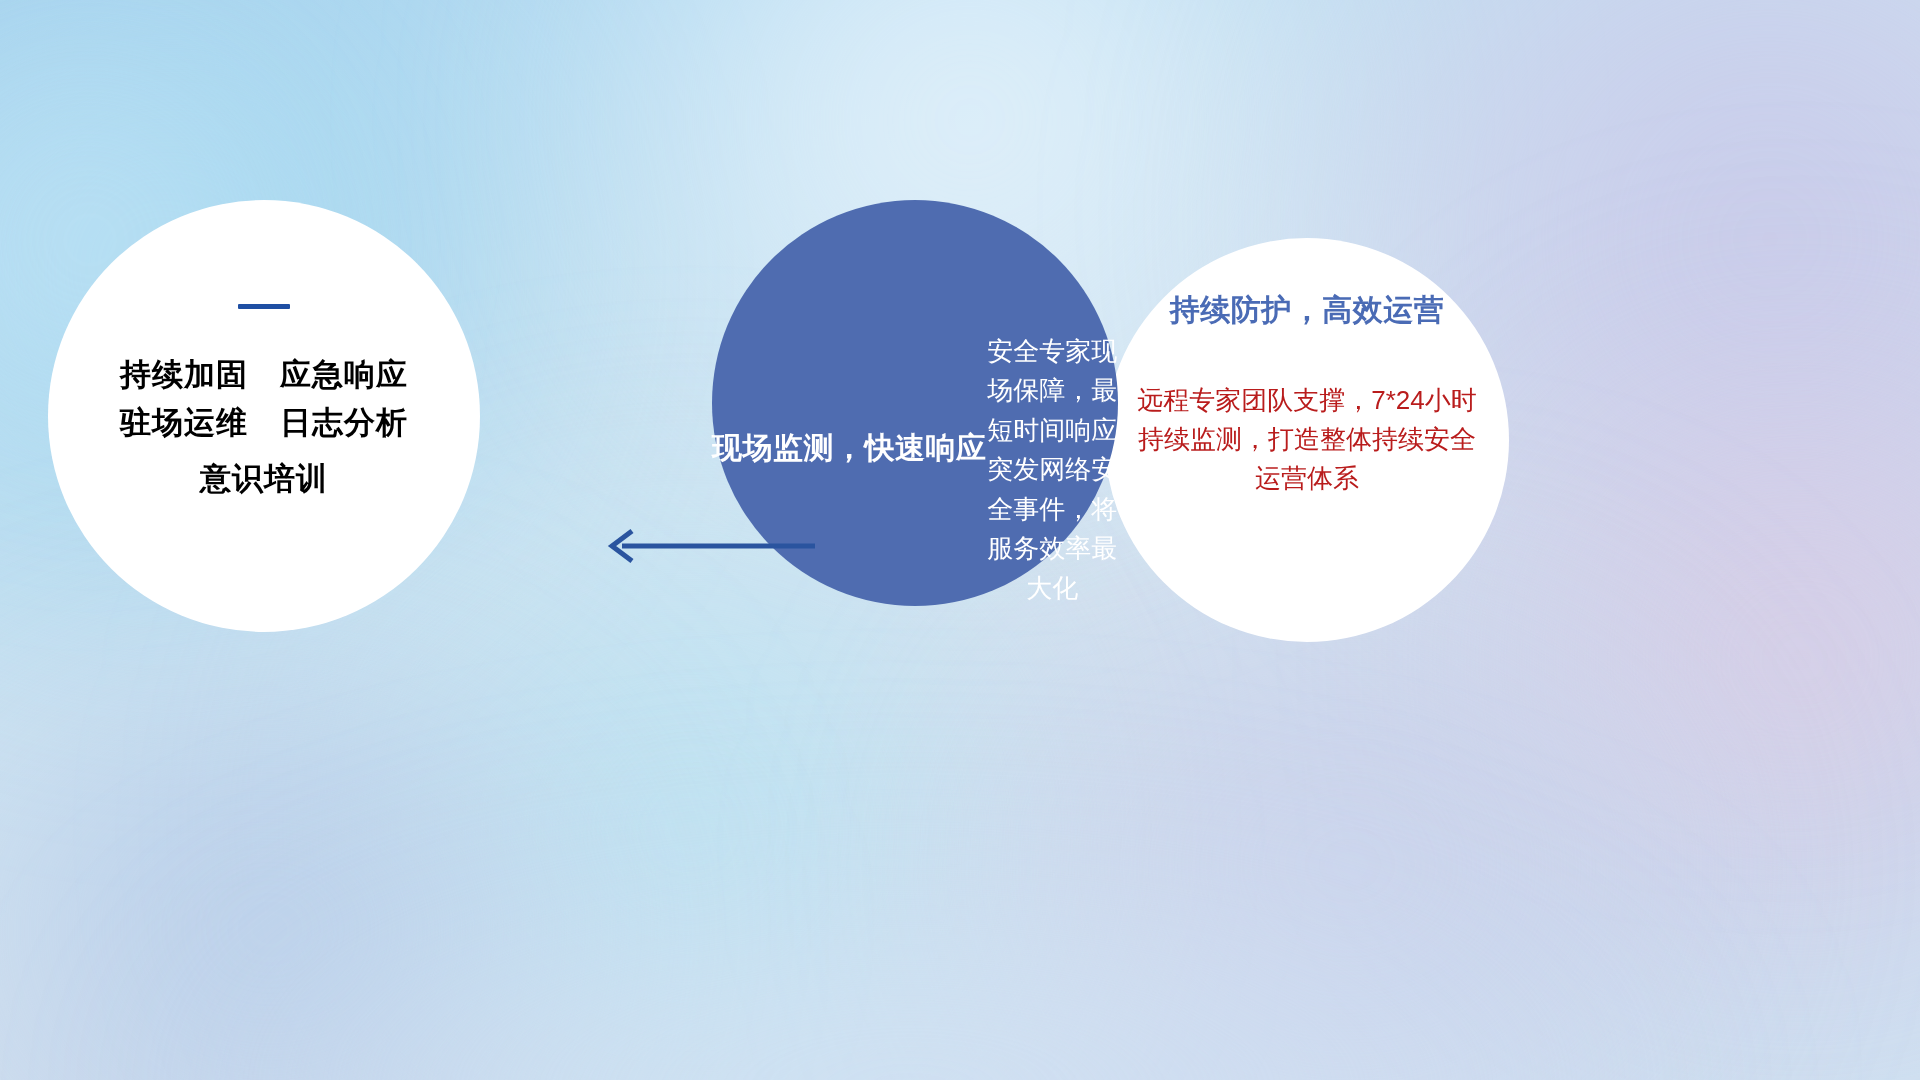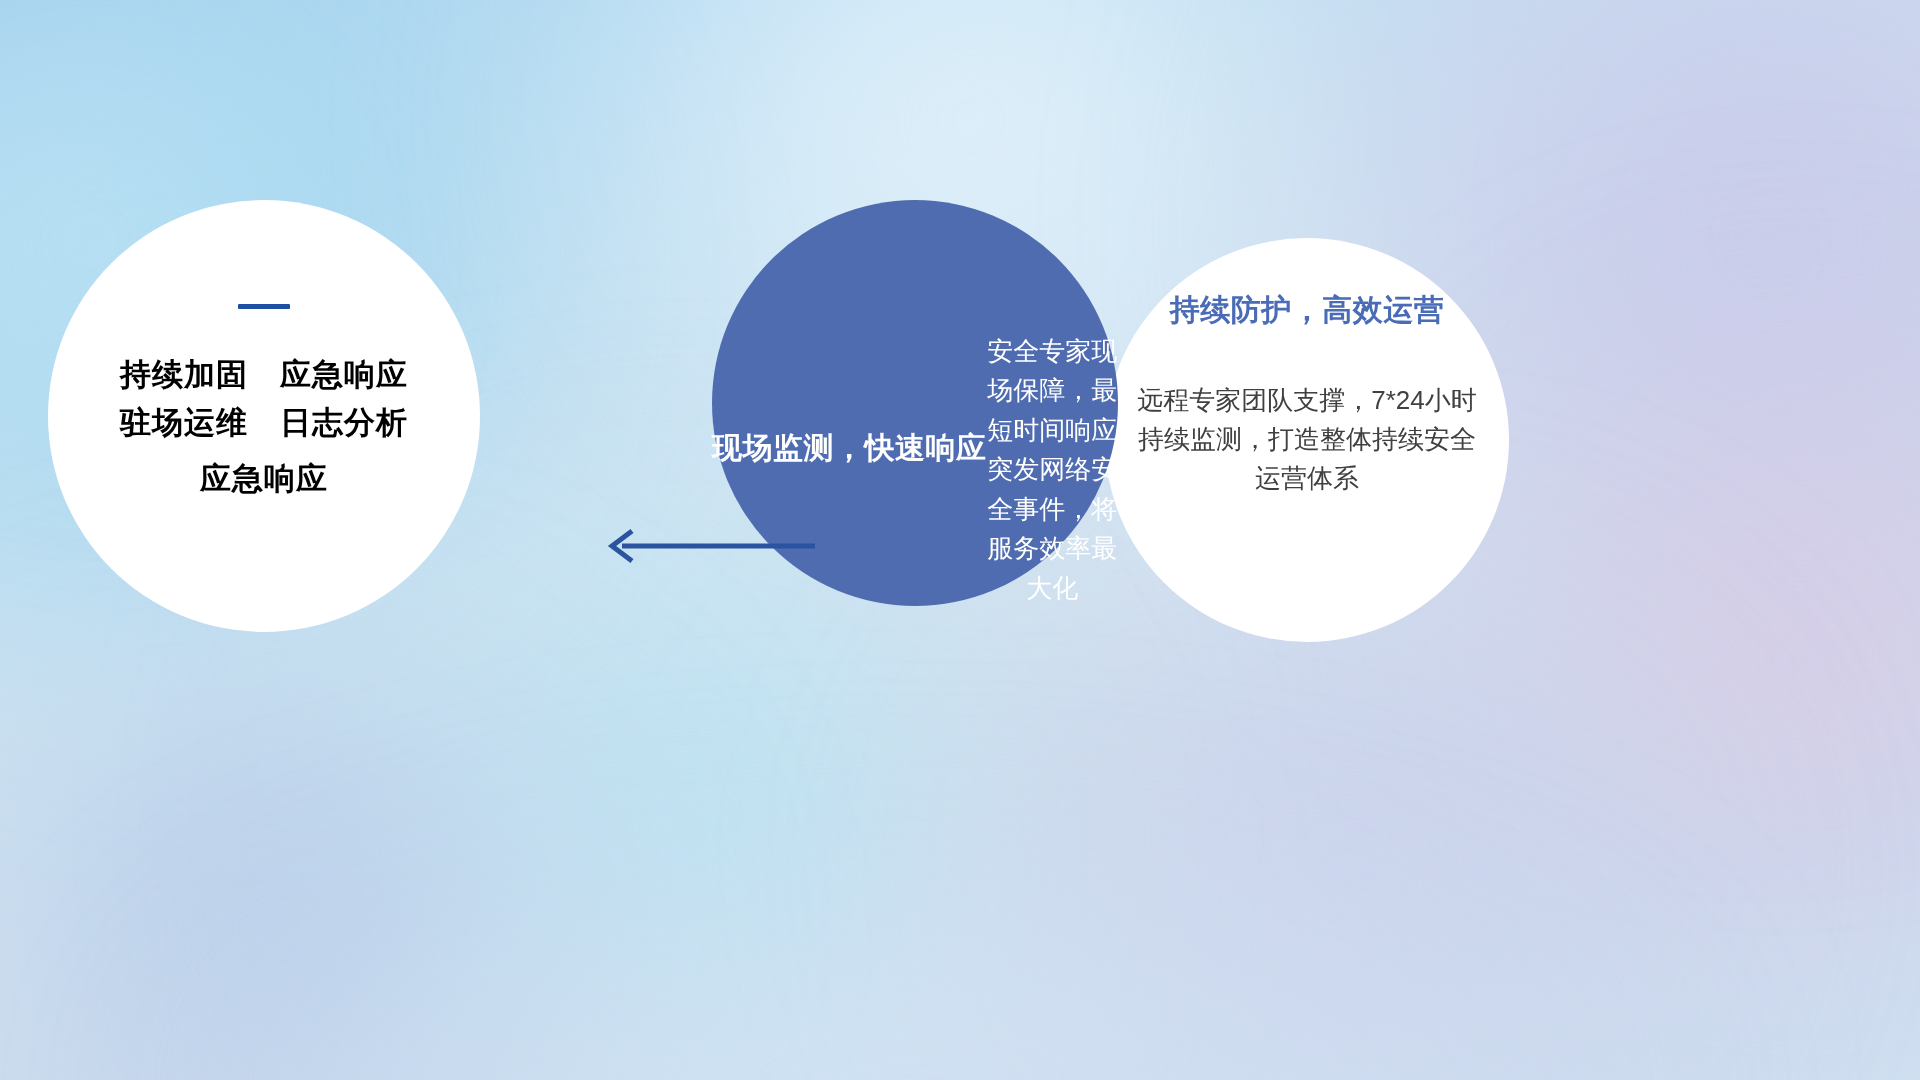--- a/index.html
+++ b/index.html
@@ -188,7 +188,7 @@
     text-align: center;
   }
   #right-body {
-    color: #404040;
+    color: #b91c1c;
     font-size: 26px;
     line-height: 1.5;
     text-align: center;

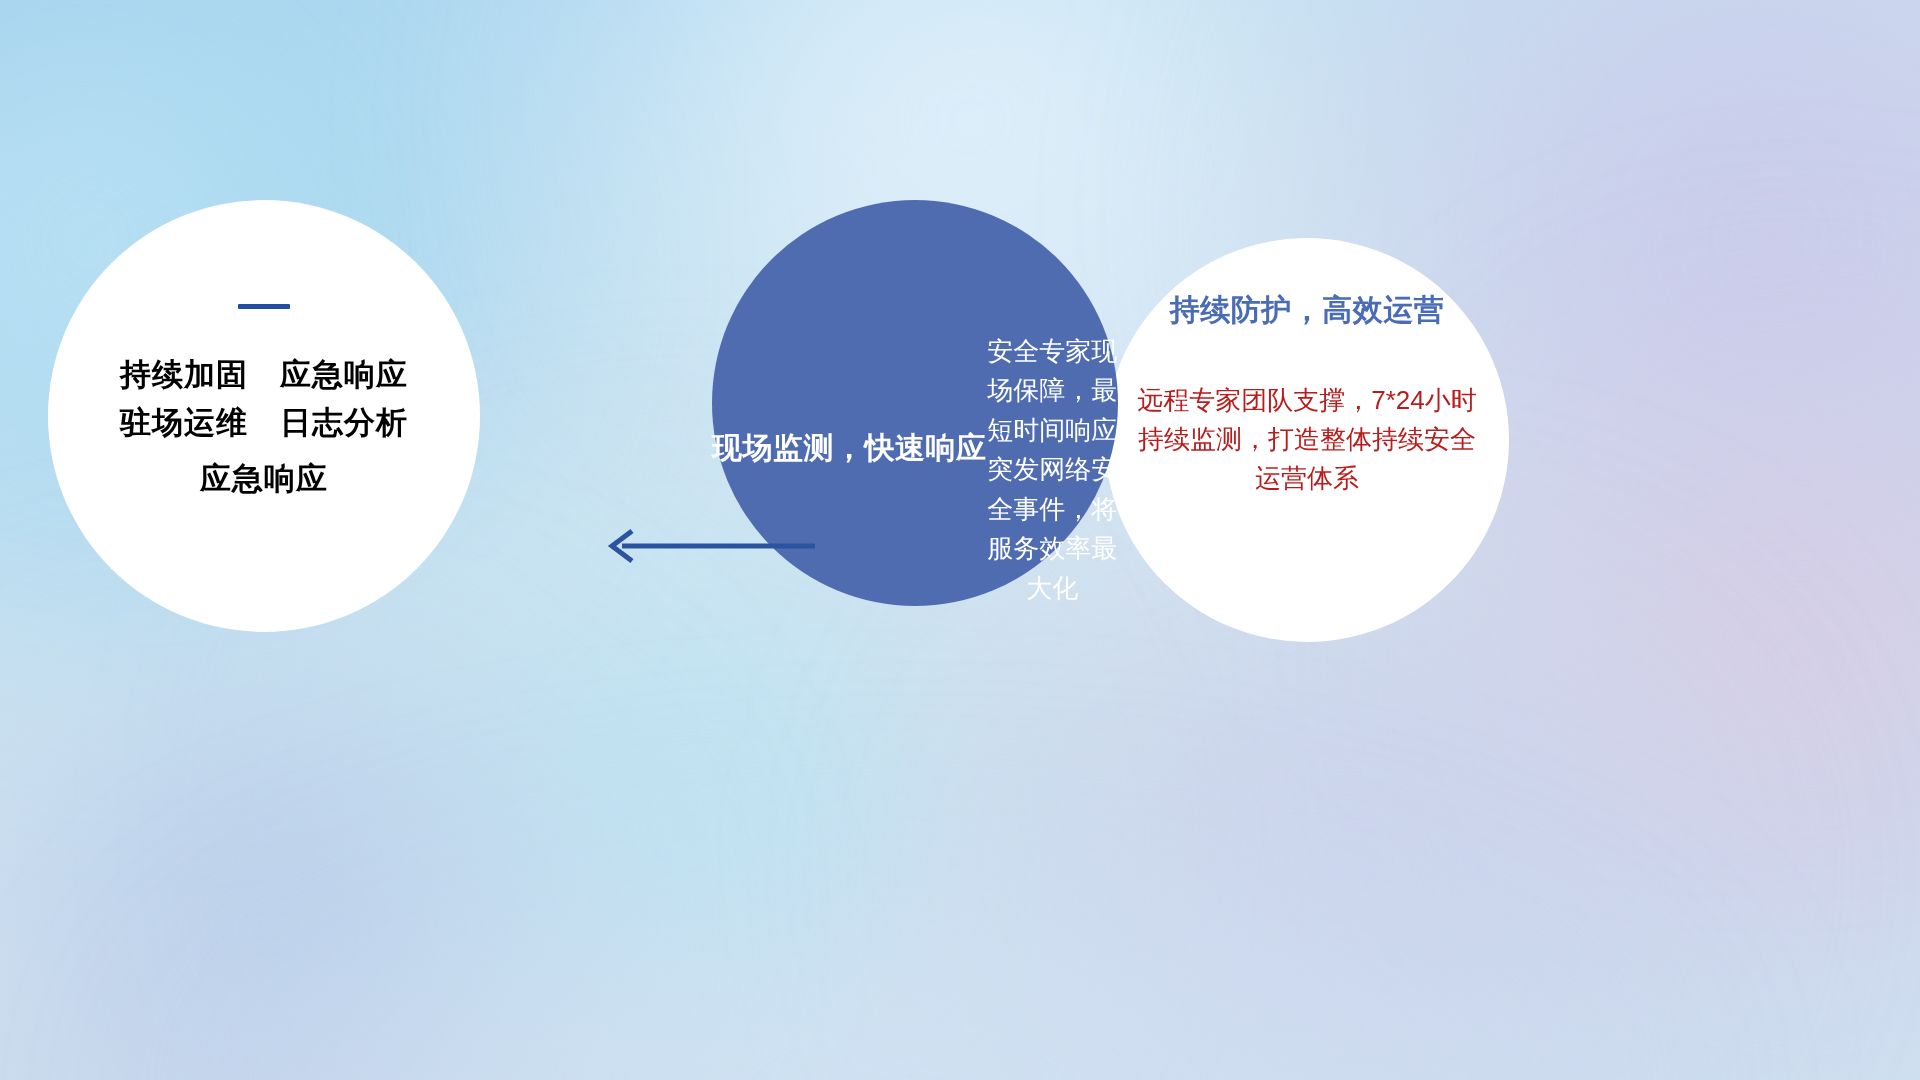--- a/index.html
+++ b/index.html
@@ -236,7 +236,7 @@
   <div id="left-divider"></div>
   <div class="left-line" id="left-line-2">持续加固　应急响应</div>
   <div class="left-line" id="left-line-1">驻场运维　日志分析</div>
-  <div class="left-line" id="left-line-3">应急响应</div>
+  <div class="left-line" id="left-line-3">意识培训</div>
 </div>
 
 <div id="middle-content">

